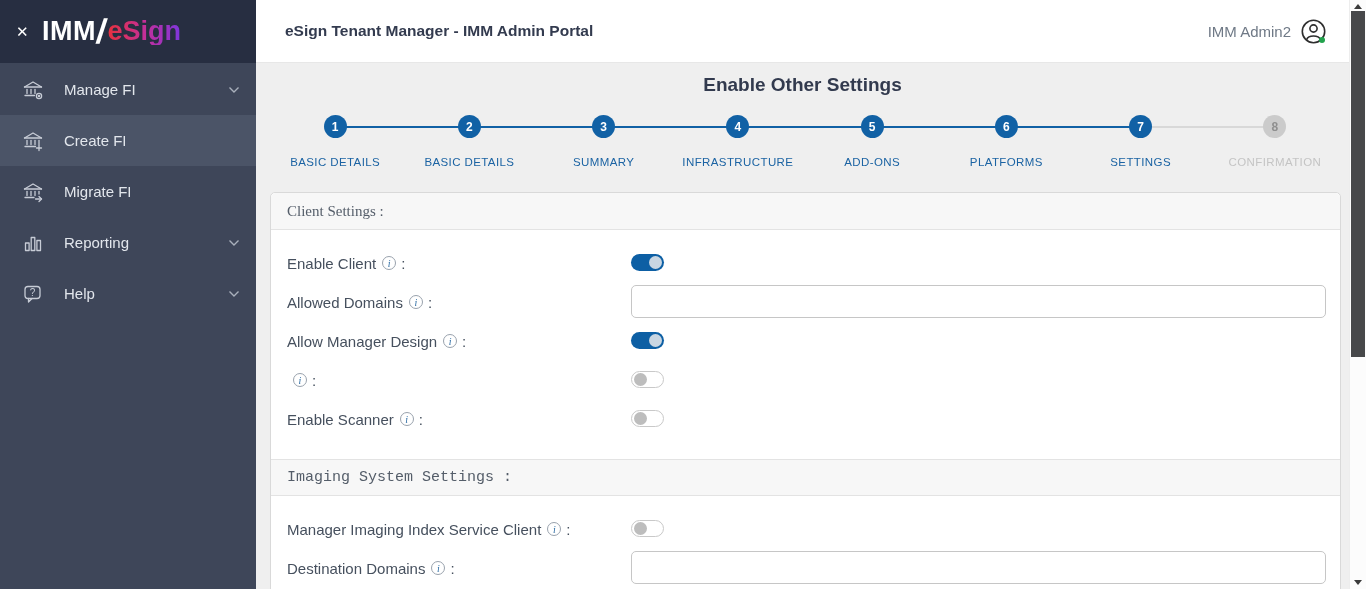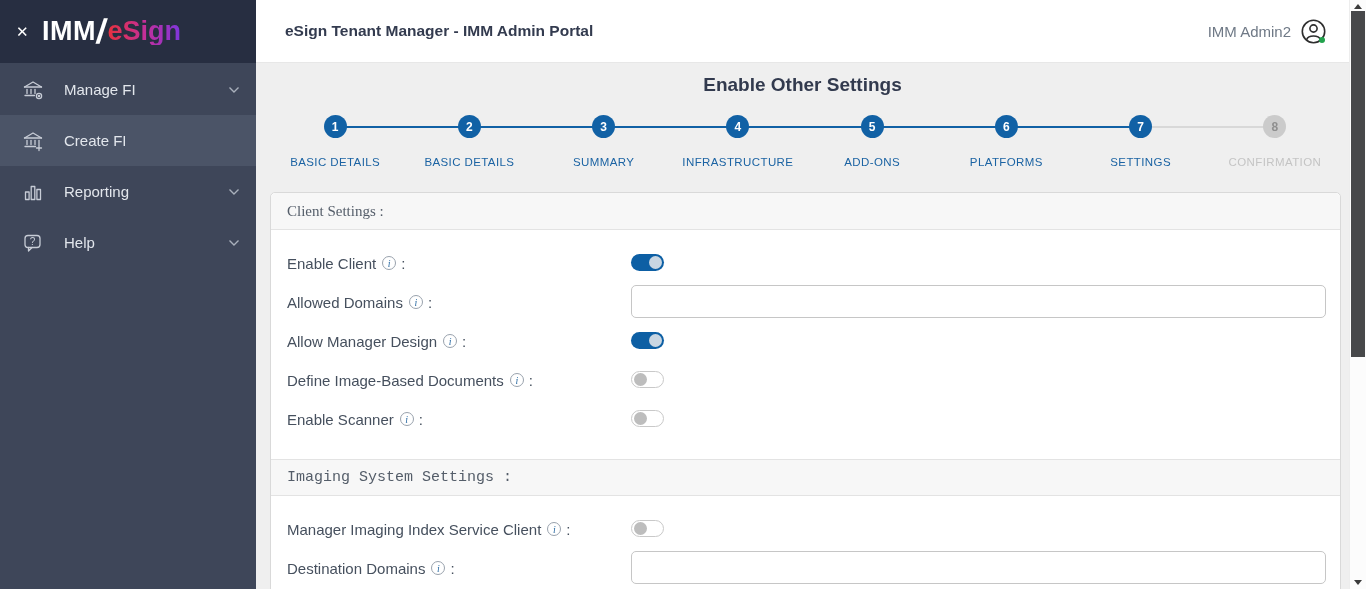--- a/index.html
+++ b/index.html
@@ -121,6 +121,22 @@
       <span class="nlabel">Create FI</span>
     </div>
 
+    <div class="nav-item">
+      <svg class="nicon" viewBox="0 0 22 22">
+        <g fill="none" stroke="#c7ccd6" stroke-width="1.3" stroke-linecap="round" stroke-linejoin="round">
+          <polyline points="2.5,8 11,3 19.5,8"></polyline>
+            <line x1="2.5" y1="8" x2="19.5" y2="8"></line>
+          <line x1="5" y1="10.5" x2="5" y2="14.5"></line>
+            <line x1="9" y1="10.5" x2="9" y2="14.5"></line>
+          <line x1="13" y1="10.5" x2="13" y2="14.5"></line>
+            <line x1="17" y1="10.5" x2="17" y2="13"></line>
+          <line x1="3" y1="16.5" x2="12" y2="16.5"></line>
+          <line x1="13.5" y1="18" x2="19.5" y2="18"></line>
+            <polyline points="17,15.5 19.5,18 17,20.5"></polyline>
+        </g>
+      </svg>
+      <span class="nlabel">Migrate FI</span>
+    </div>
 
     <div class="nav-item">
       <svg class="nicon" viewBox="0 0 22 22">

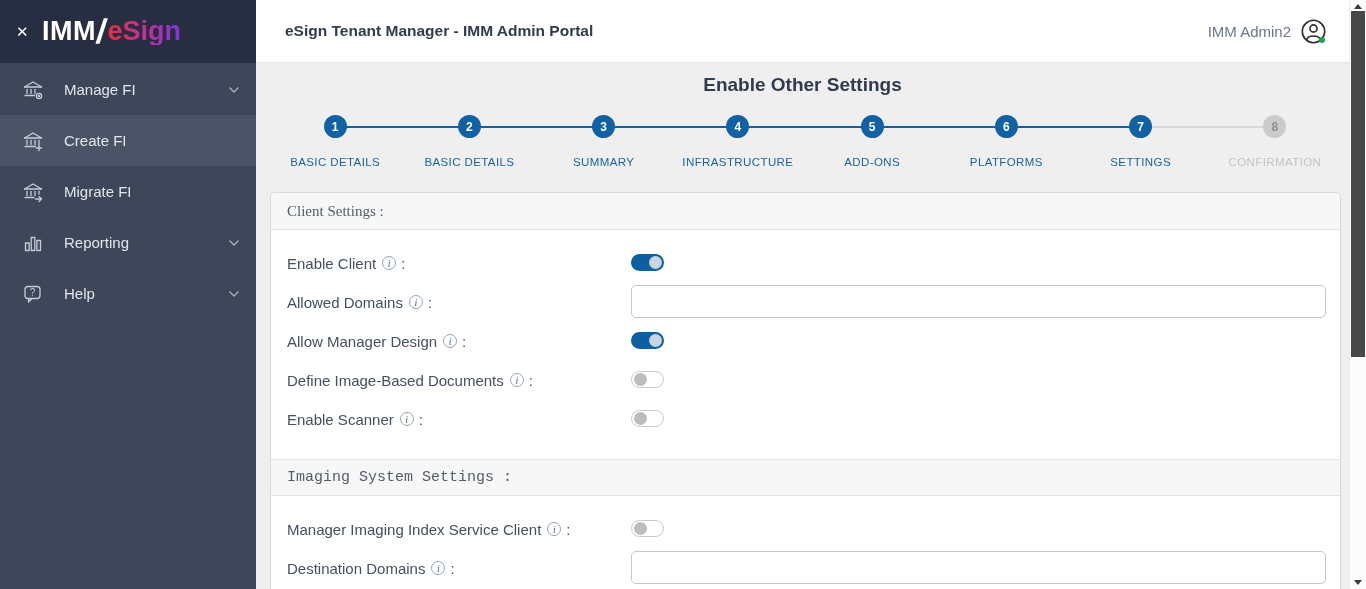--- a/index.html
+++ b/index.html
@@ -255,7 +255,6 @@
       </div>
 
     <div class="frow" style="top:175px">
-      <span>Define Image-Based Documents</span>
       <span class="info-badge">i</span>
       <span class="colon">:</span>
     </div>

